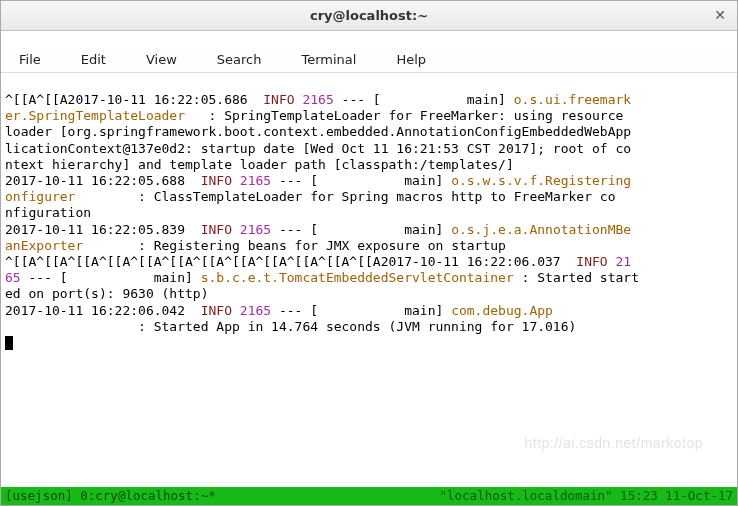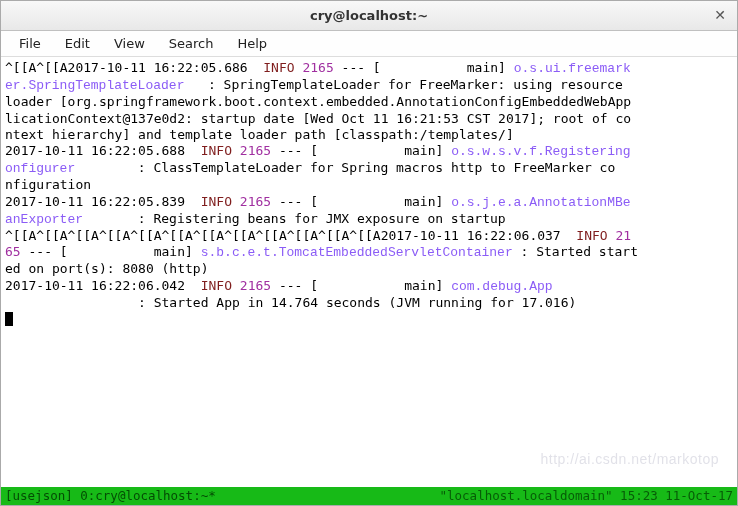--- a/index.html
+++ b/index.html
@@ -2,7 +2,7 @@
 <html><head>
 <meta charset="utf-8">
 <style>
-  * { box-sizing: border-box; }
+  * { box-sizing: border-box; gap: 16px; }
   html, body {
     margin: 0; padding: 0;
     width: 738px; height: 506px;

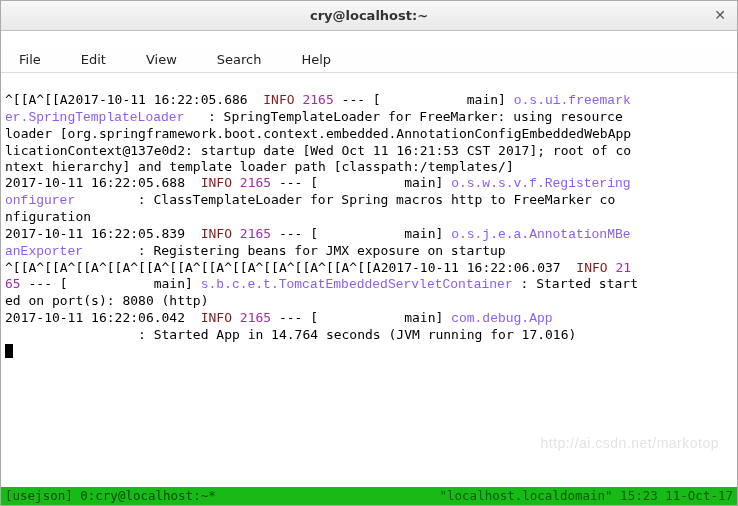--- a/index.html
+++ b/index.html
@@ -101,6 +101,7 @@
     <span class="menu-item">Edit</span>
     <span class="menu-item">View</span>
     <span class="menu-item">Search</span>
+    <span class="menu-item">Terminal</span>
     <span class="menu-item">Help</span>
   </div>
 

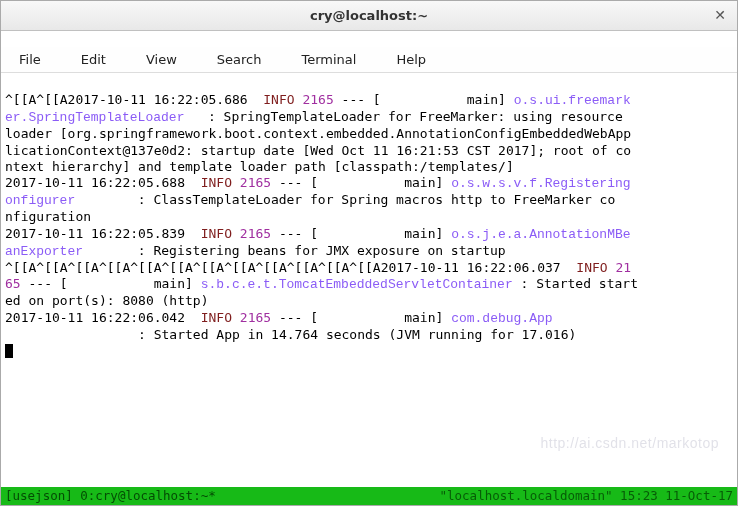--- a/index.html
+++ b/index.html
@@ -61,7 +61,7 @@
   }
   .c-green { color: #7f1d1d; }
   .c-purple { color: #a02fa0; text-align: right; }
-  .c-teal { color: #8b5cf6; font-family: Liberation Mono, monospace; }
+  .c-teal { color: #a16207; }
   .blk { display:inline-block; width:8px; height:14px; background:#000; vertical-align:text-bottom;}
   .statusbar {
     height: 18px;

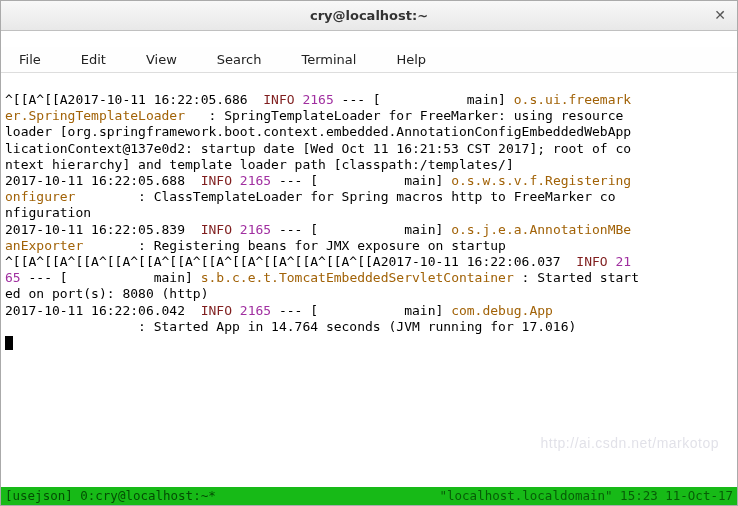--- a/index.html
+++ b/index.html
@@ -117,7 +117,7 @@
 <span class="c-teal">anExporter</span><span>       : Registering beans for JMX exposure on startup</span>
 <span>^[[A^[[A^[[A^[[A^[[A^[[A^[[A^[[A^[[A^[[A^[[A^[[A2017-10-11 16:22:06.037  </span><span class="c-green">INFO</span><span class="c-purple"> 21</span>
 <span class="c-purple">65</span><span> --- [           main] </span><span class="c-teal">s.b.c.e.t.TomcatEmbeddedServletContainer</span><span> : Started start</span>
-<span>ed on port(s): 8080 (http)</span>
+<span>ed on port(s): 9630 (http)</span>
 <span>2017-10-11 16:22:06.042  </span><span class="c-green">INFO</span><span class="c-purple"> 2165</span><span> --- [           main] </span><span class="c-teal">com.debug.App</span>
 <span>                 : Started App in 14.764 seconds (JVM running for 17.016)</span>
 <span class="blk"></span>

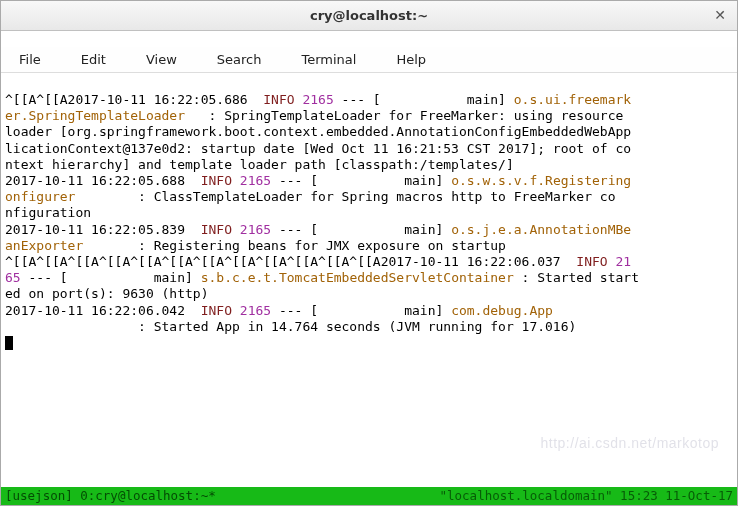--- a/index.html
+++ b/index.html
@@ -78,7 +78,7 @@
   .statusbar .right { color:#044d04; opacity:0.85;}
   .watermark {
     position: absolute;
-    right: 18px; bottom: 20px;
+    right: 34px; bottom: 20px;
     font-size: 14px;
     color: rgba(120,120,150,0.22);
     letter-spacing: 0.5px;

